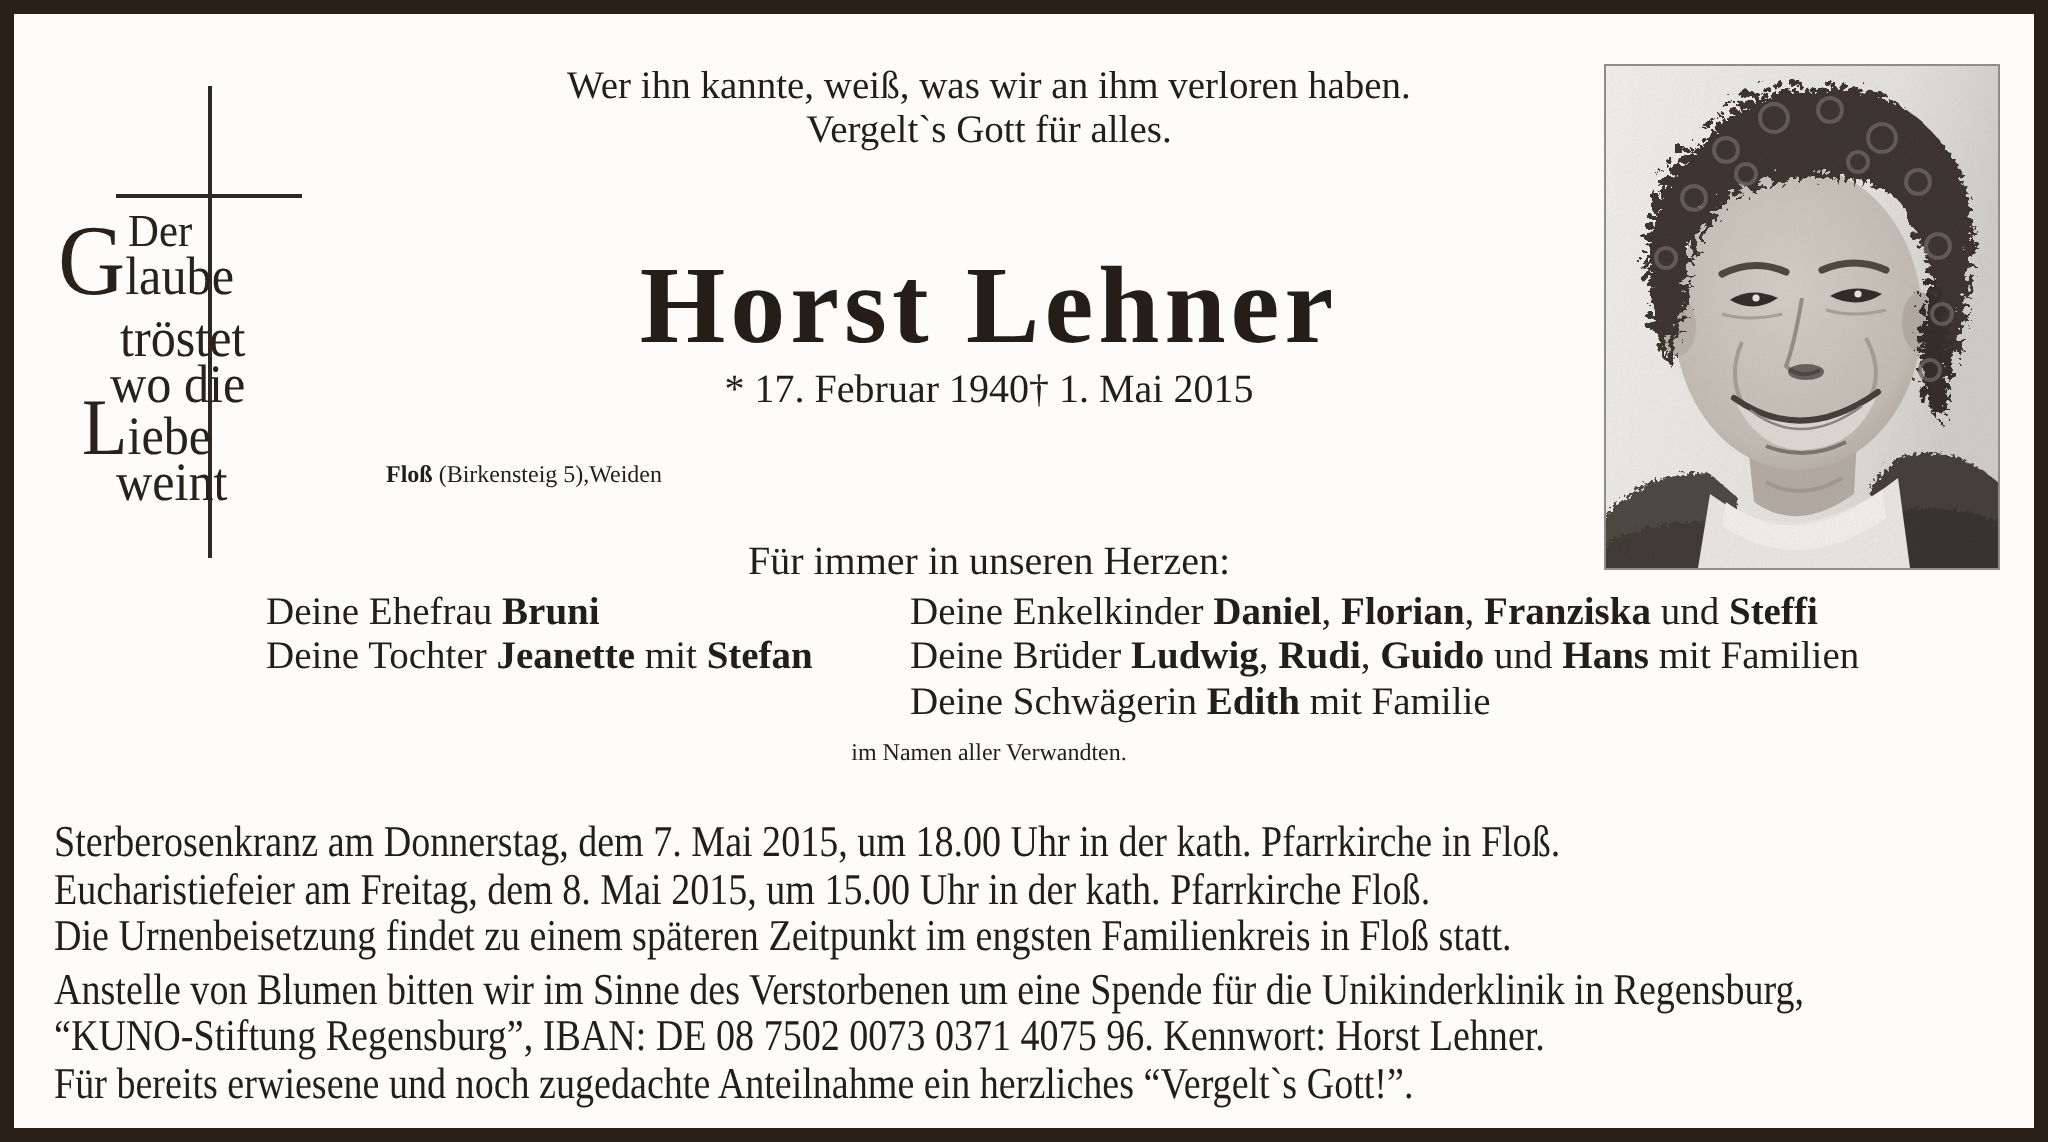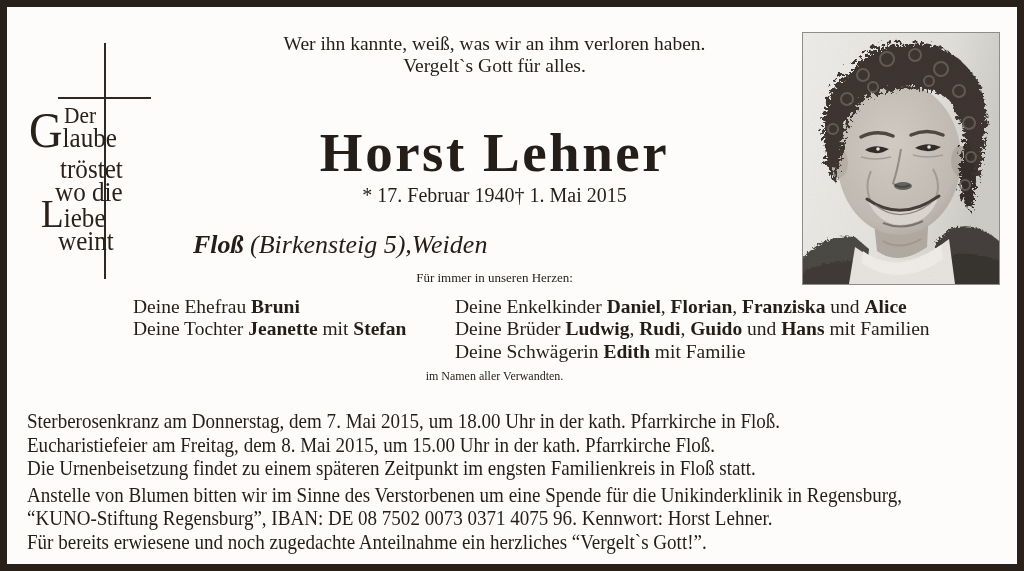--- a/index.html
+++ b/index.html
@@ -32,7 +32,7 @@
   .hearts{top:270px;font-size:13px;font-family:Liberation Serif, serif;}
   .closing{top:369px;font-size:12px;}
 
-  .residence{position:absolute;left:193px;top:230px;font-size:26px;font-style:italic;}
+  .residence{position:absolute;left:193px;top:230px;font-size:12px;}
   .residence .b{font-weight:bold;}
 
   

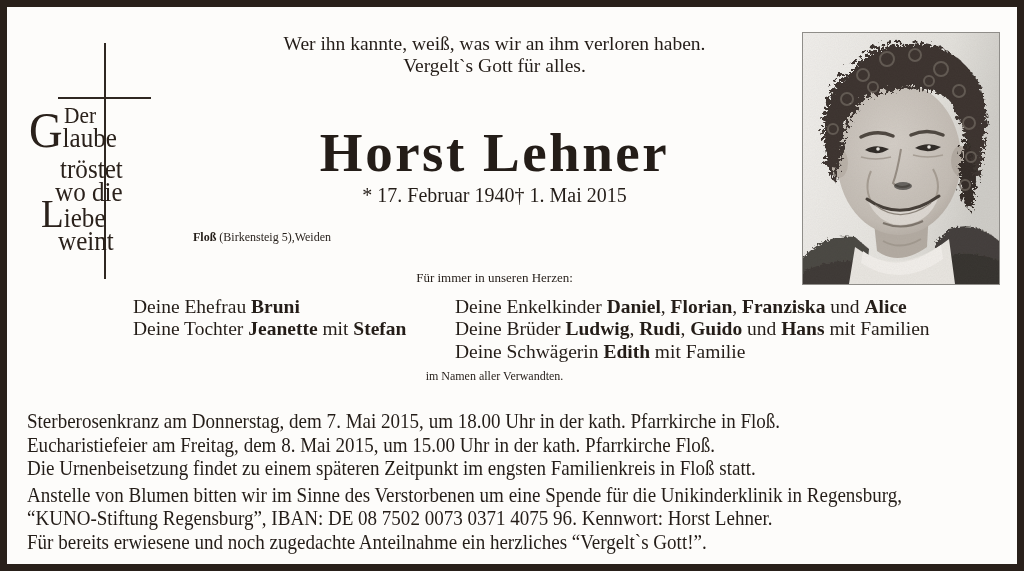--- a/index.html
+++ b/index.html
@@ -29,7 +29,7 @@
   .name{top:121px;font-size:55px;font-weight:bold;letter-spacing:2.5px;}
   .dates{top:184px;font-size:20px;}
   .dates .death{}
-  .hearts{top:270px;font-size:13px;font-family:Liberation Serif, serif;}
+  .hearts{top:270px;font-size:20px;font-family:Liberation Serif, serif;}
   .closing{top:369px;font-size:12px;}
 
   .residence{position:absolute;left:193px;top:230px;font-size:12px;}

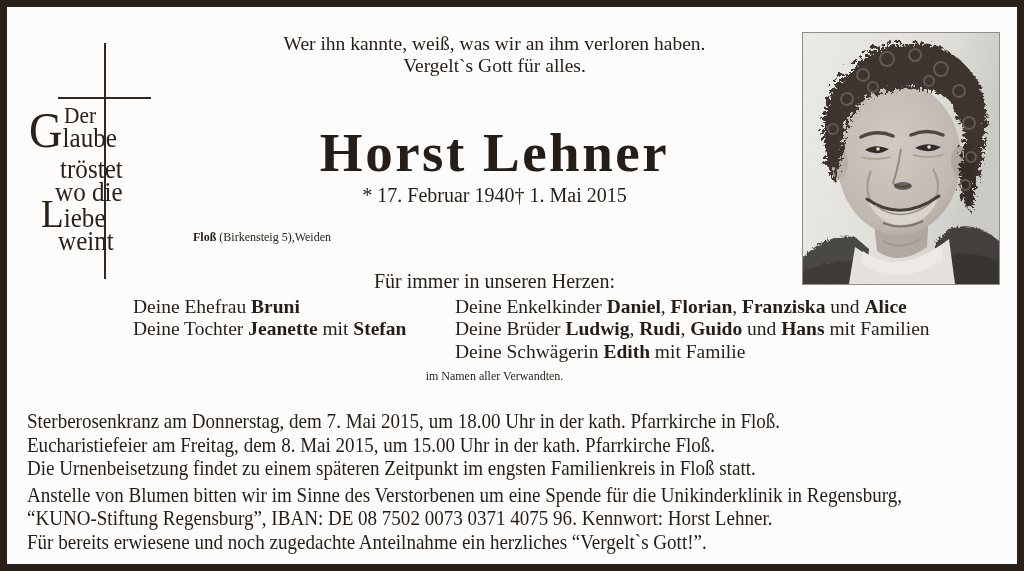--- a/index.html
+++ b/index.html
@@ -94,7 +94,7 @@
     <div><span>Deine Tochter </span><span class="b">Jeanette</span><span> mit </span><span class="b">Stefan</span></div>
   </div>
   <div class="fam fam-right">
-    <div><span>Deine Enkelkinder </span><span class="b">Daniel</span><span>, </span><span class="b">Florian</span><span>, </span><span class="b">Franziska</span><span> und </span><span class="b">Alice</span></div>
+    <div><span>Deine Enkelkinder </span><span class="b">Daniel</span><span>, </span><span class="b">Florian</span><span>, </span><span class="b">Franziska</span><span> und </span><span class="b">Steffi</span></div>
     <div><span>Deine Brüder </span><span class="b">Ludwig</span><span>, </span><span class="b">Rudi</span><span>, </span><span class="b">Guido</span><span> und </span><span class="b">Hans</span><span> mit Familien</span></div>
     <div><span>Deine Schwägerin </span><span class="b">Edith</span><span> mit Familie</span></div>
   </div>

